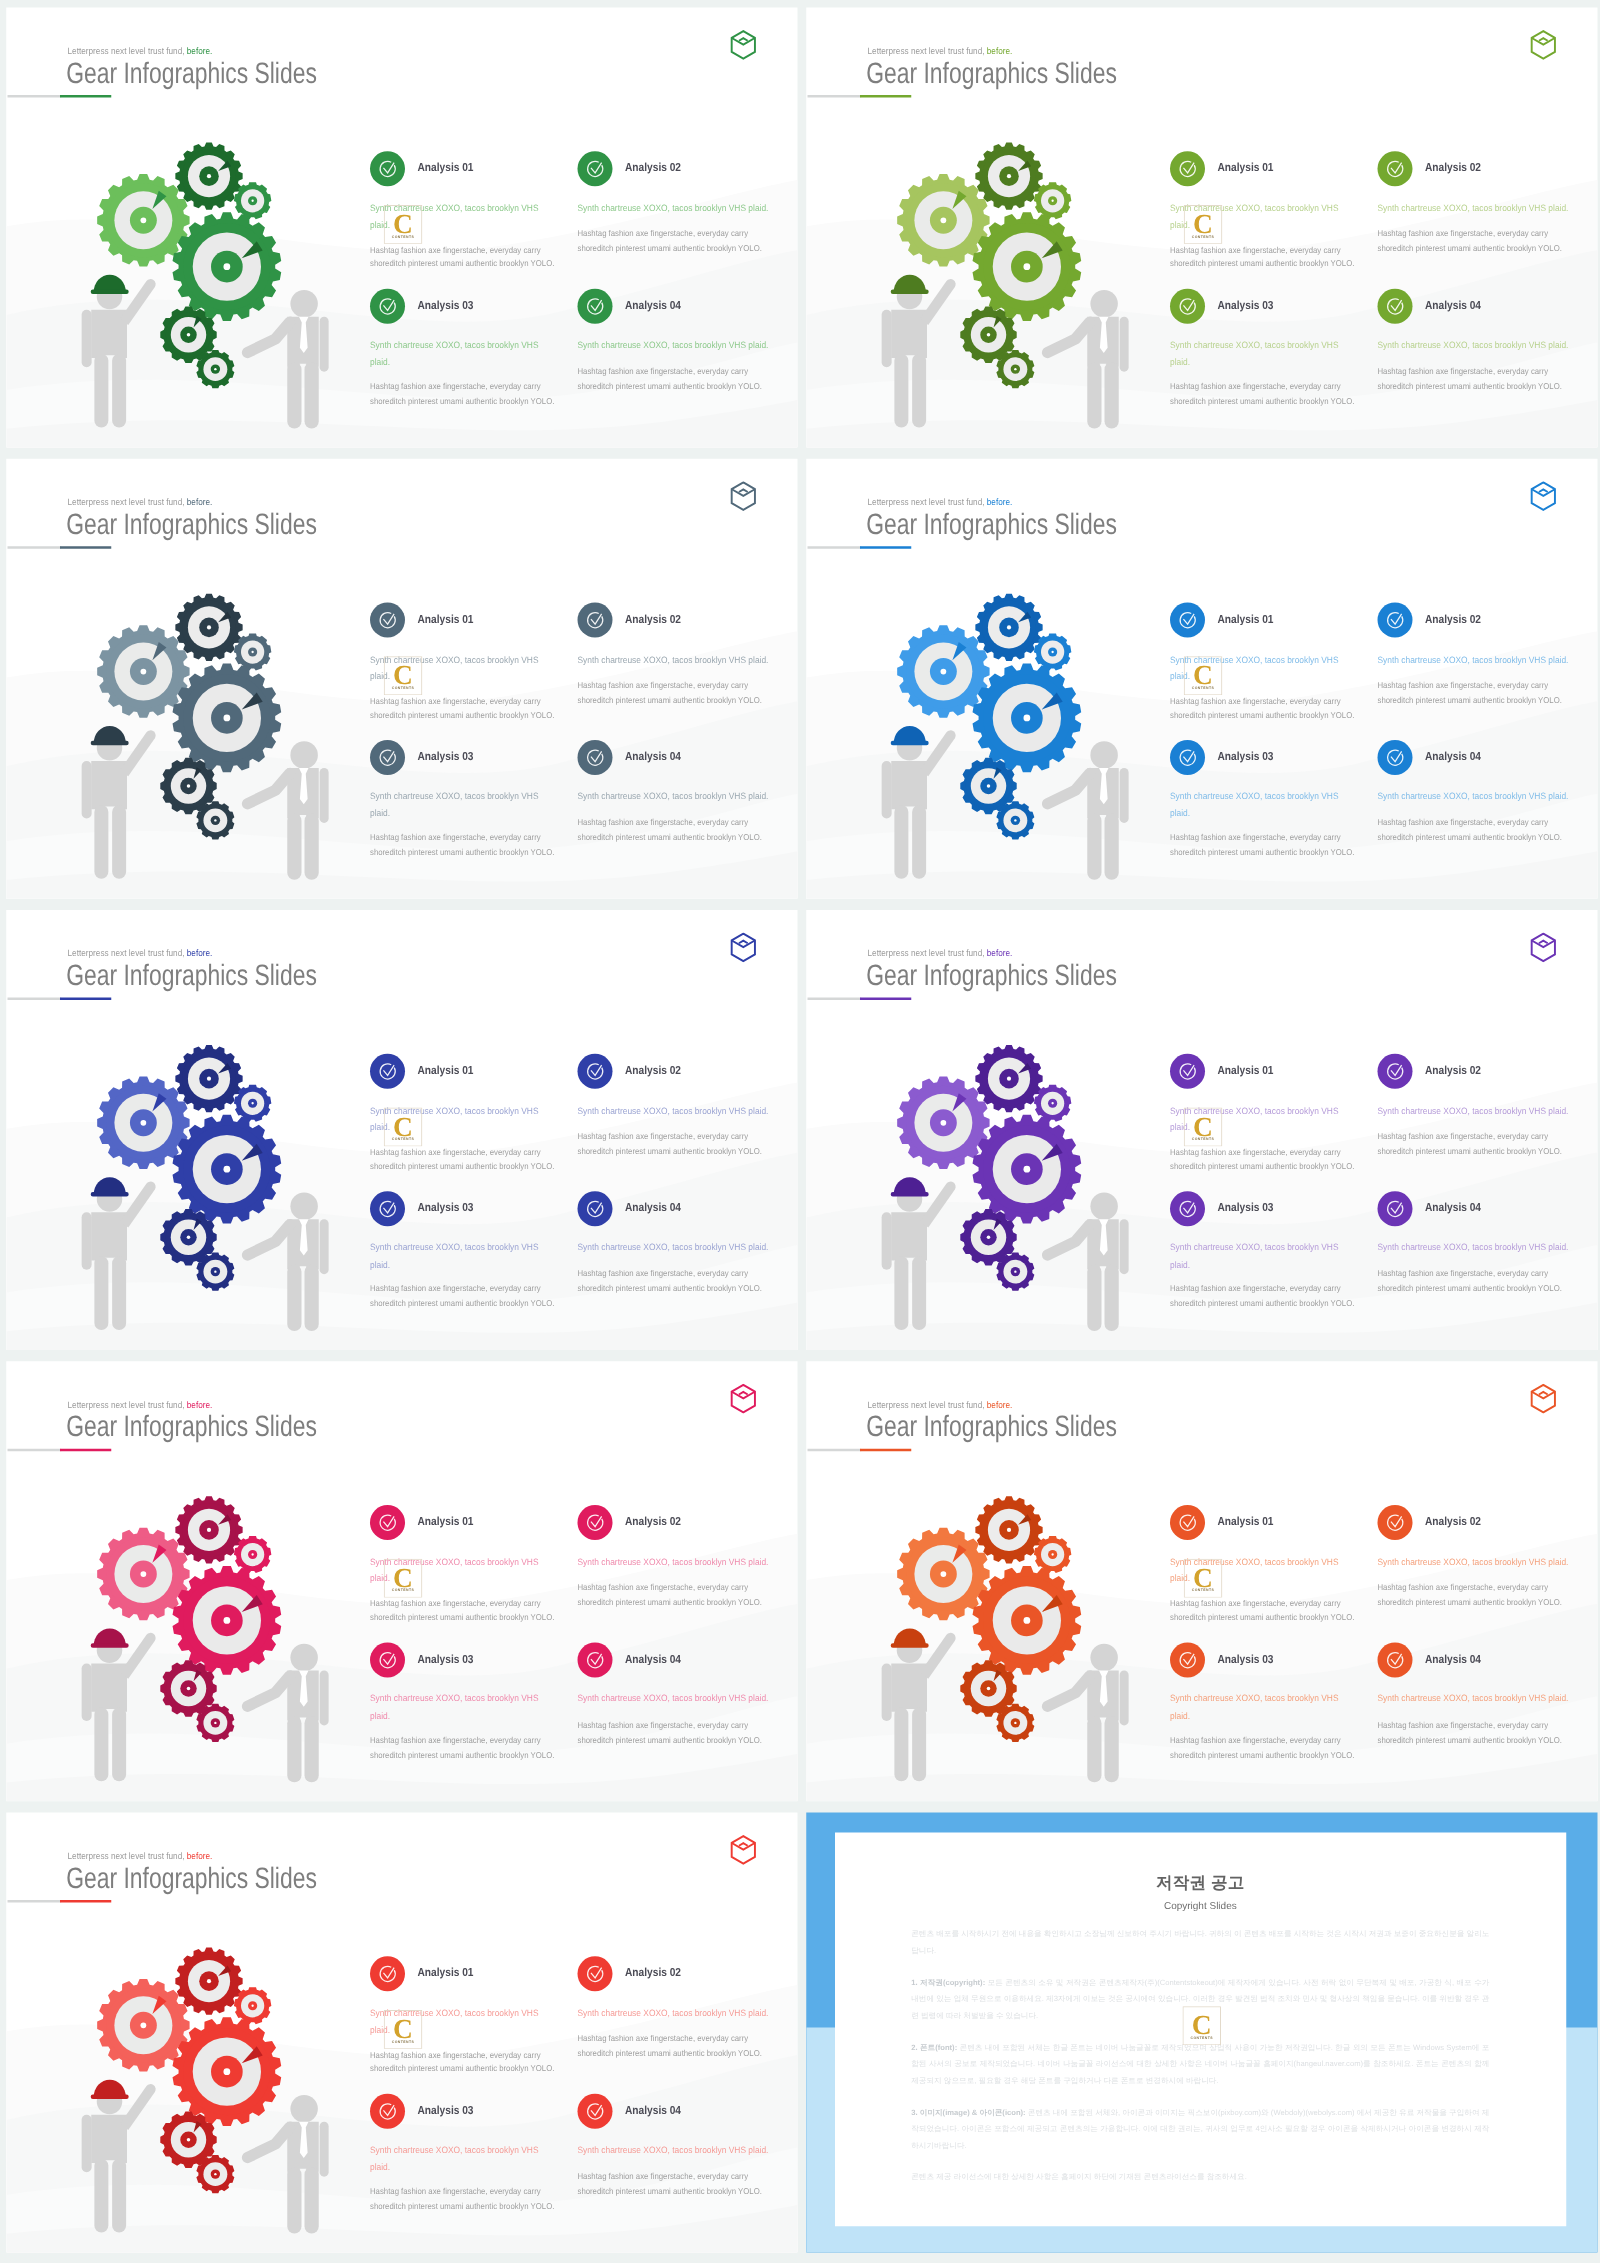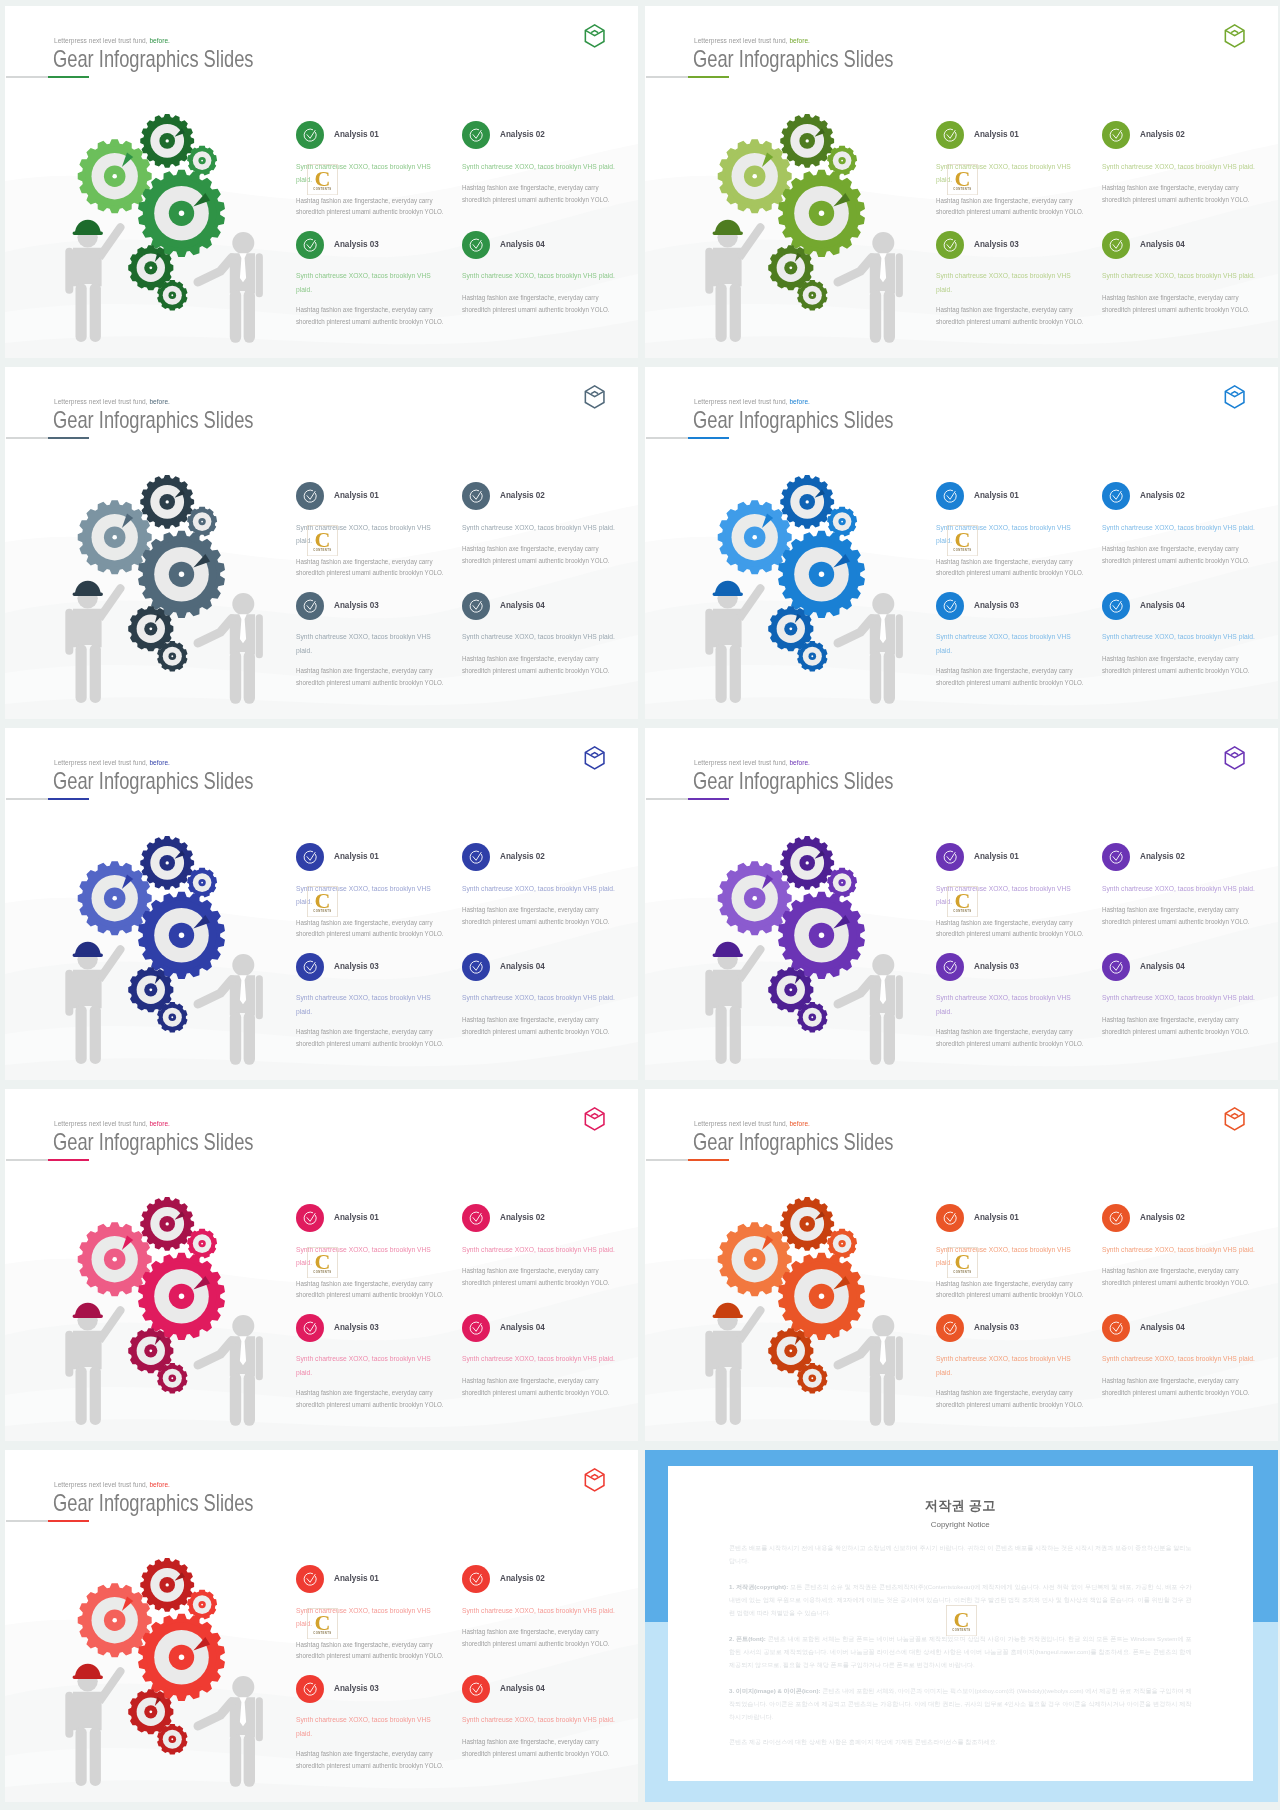--- a/index.html
+++ b/index.html
@@ -1227,7 +1227,7 @@
     <div class="cband"></div>
     <div class="cpaper">
       <div class="ctitle">저작권 공고</div>
-      <div class="csub">Copyright Notice</div>
+      <div class="csub">Copyright Slides</div>
       <div>
         <p class="cpara cintro">콘텐츠 배포를 시작하시기 전에 내용을 확인하시고 소장님께 신보하여 주시기 바랍니다. 귀하의 이 콘텐츠 배포를 시작하는 것은 시작시 저권과 보증이 중요하신분을 알리노답니다.</p>
 

